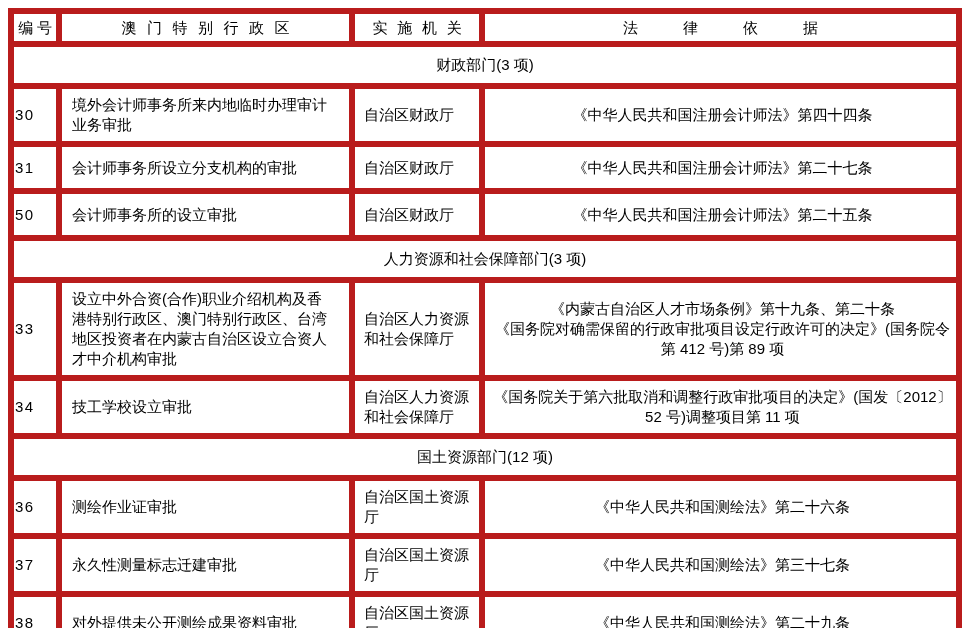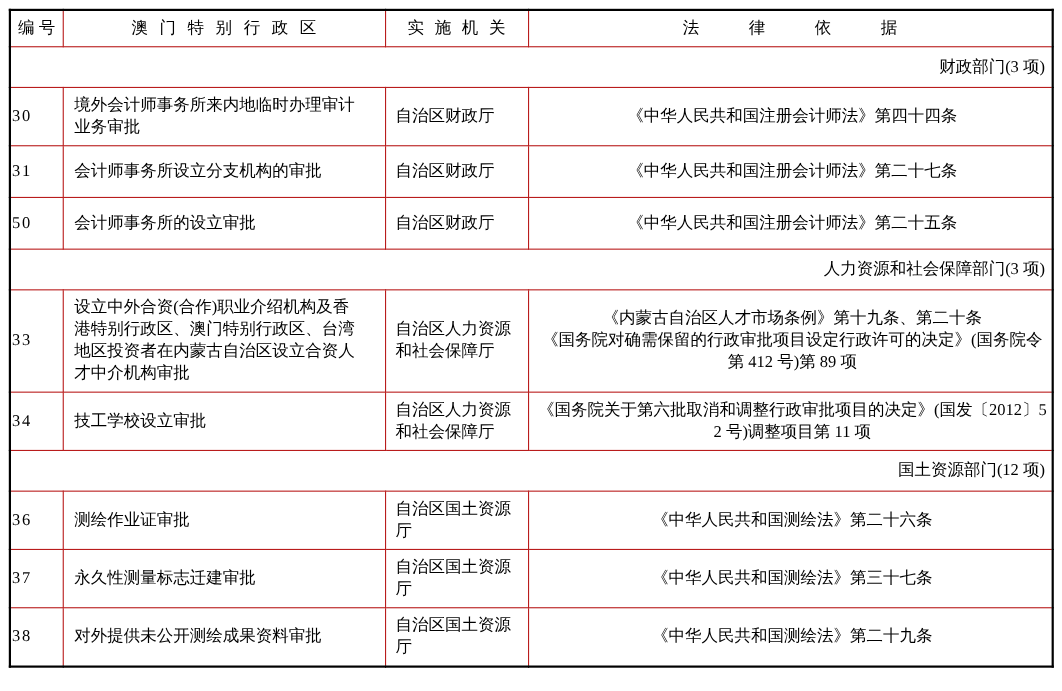--- a/index.html
+++ b/index.html
@@ -27,7 +27,7 @@
   }
   table.permits th,
   table.permits td {
-    border: 1px solid #b91c1c;
+    border: 6px solid #b91c1c;
     font-size: 15px;
     line-height: 20px;
     font-weight: normal;
@@ -35,7 +35,6 @@
     color: #000;
     overflow: hidden;
     word-break: break-all;
-    font-family: Liberation Serif, serif;
   }
   
   tr.header-row { height: 33px; }

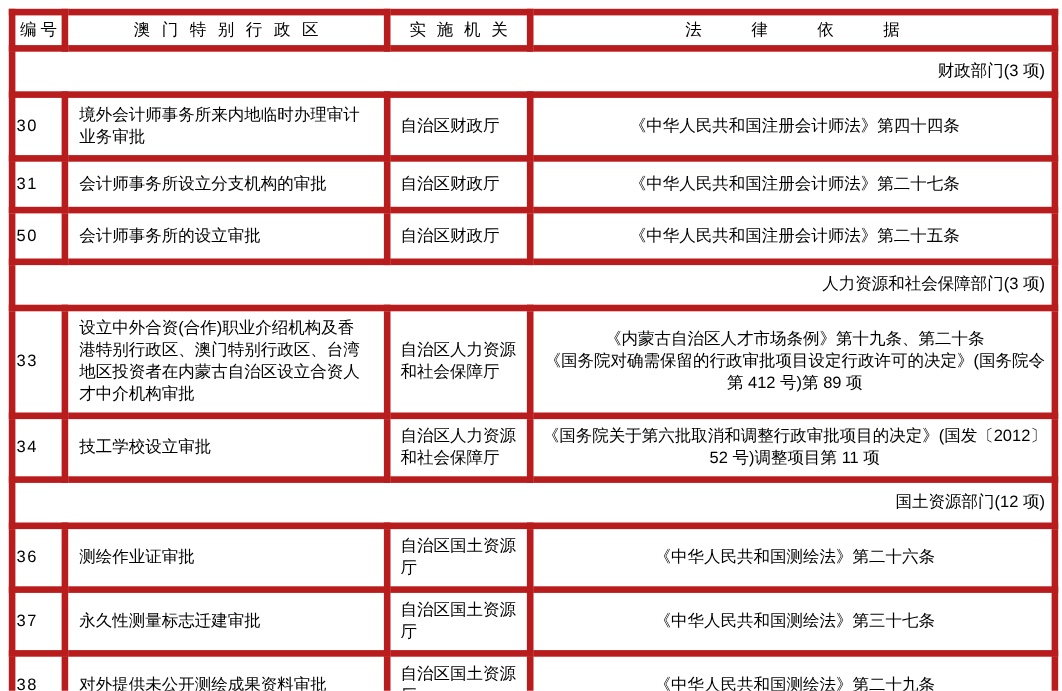--- a/index.html
+++ b/index.html
@@ -46,7 +46,7 @@
   
   tr.section-row { height: 31px; }
   tr.section-row td {
-    text-align: right;
+    text-align: center;
     padding: 8px 6px;
   }
   

